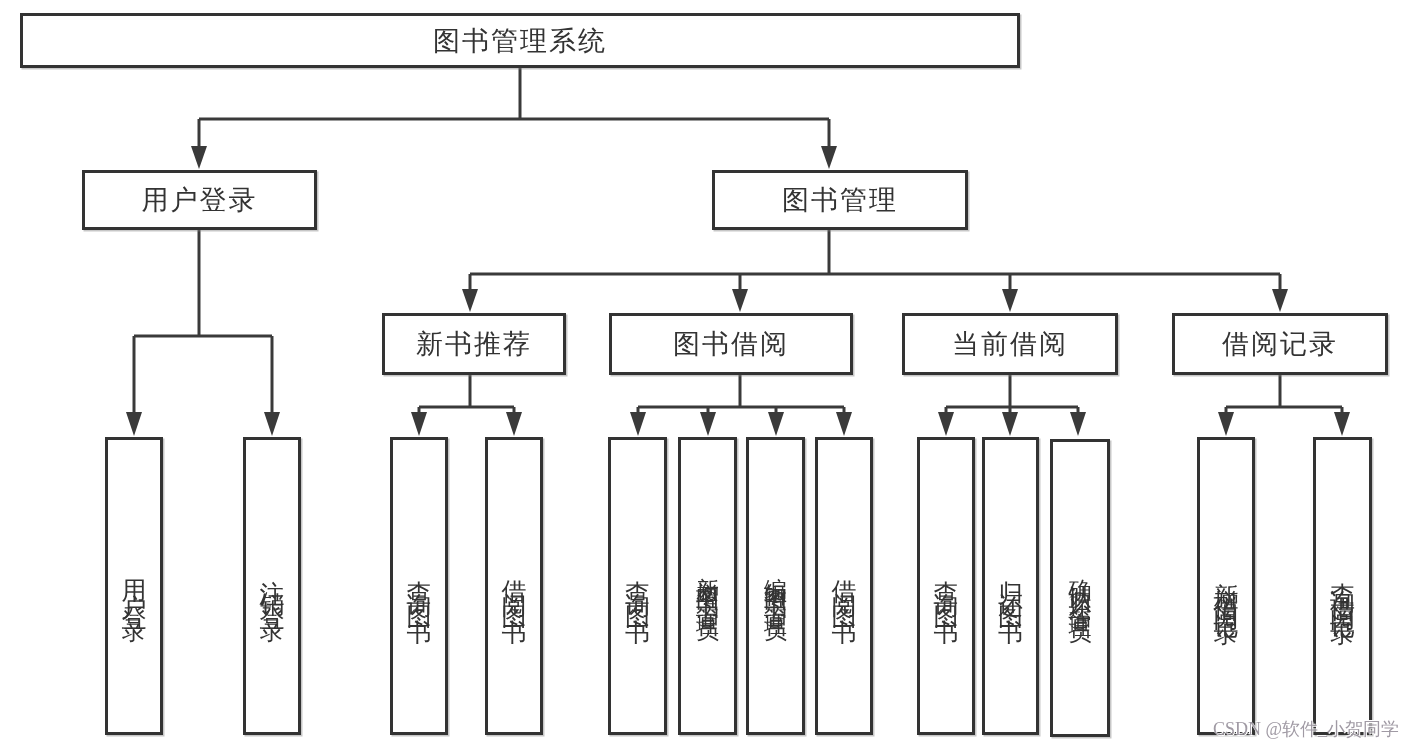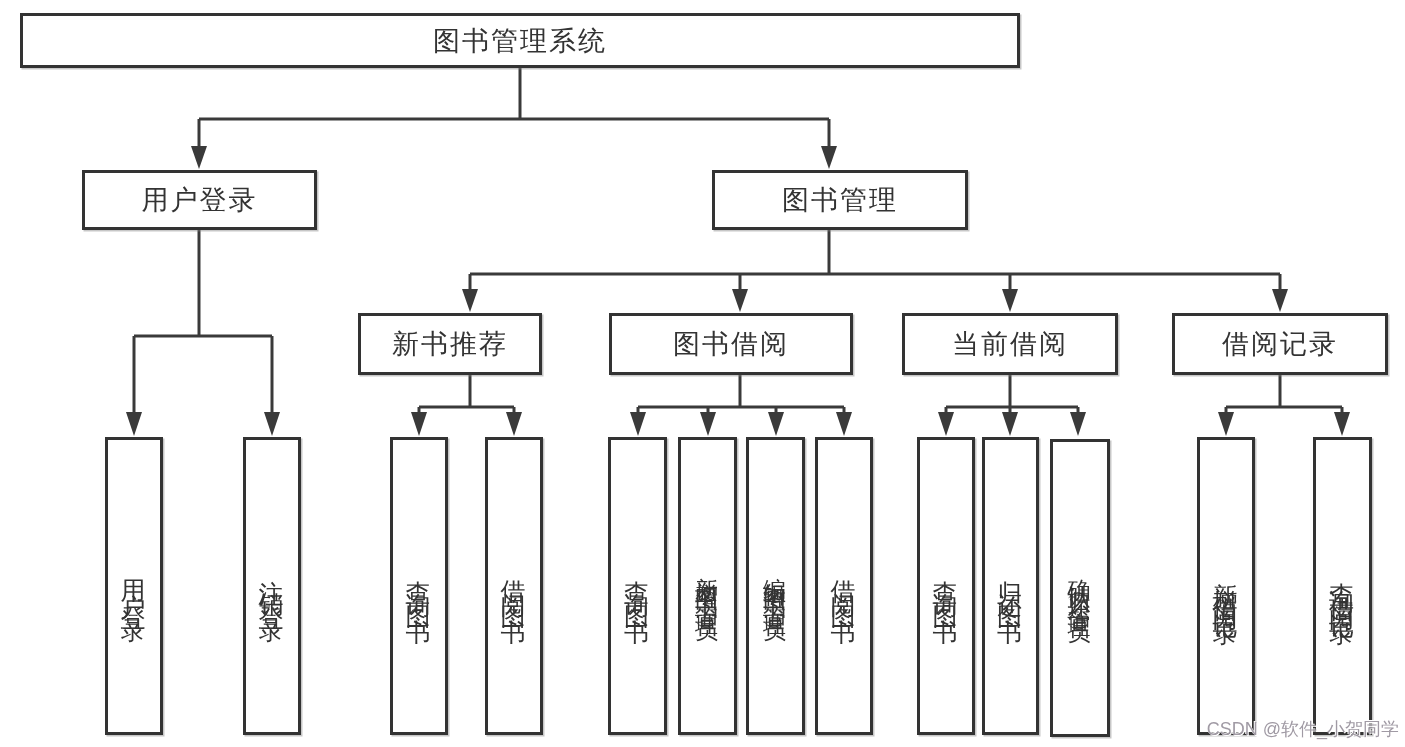--- a/index.html
+++ b/index.html
@@ -8,7 +8,7 @@
     width: 1405px;
     height: 747px;
     background: #ffffff;
-    font-family: Liberation Sans, sans-serif;
+    font-family: Liberation Serif, serif;
     color: #333333;
     overflow: hidden;
   }

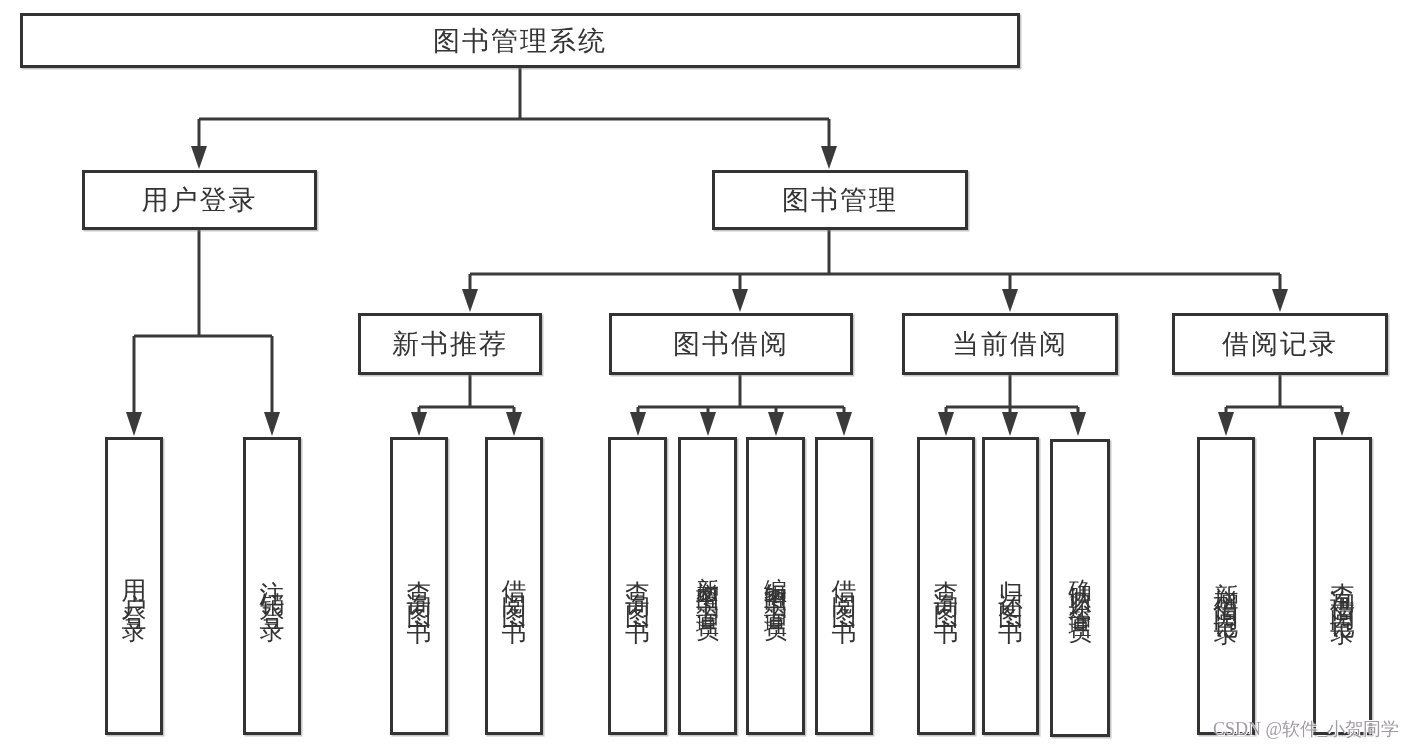--- a/index.html
+++ b/index.html
@@ -136,7 +136,7 @@
     <span class="hlabel">图书管理</span>
   </div>
 
-  <div class="node" style="left:358px;top:313px;width:184px;height:62px">
+  <div class="node" style="left:382px;top:313px;width:184px;height:62px">
     <span class="hlabel">新书推荐</span>
   </div>
   <div class="node" style="left:609px;top:313px;width:244px;height:62px">

